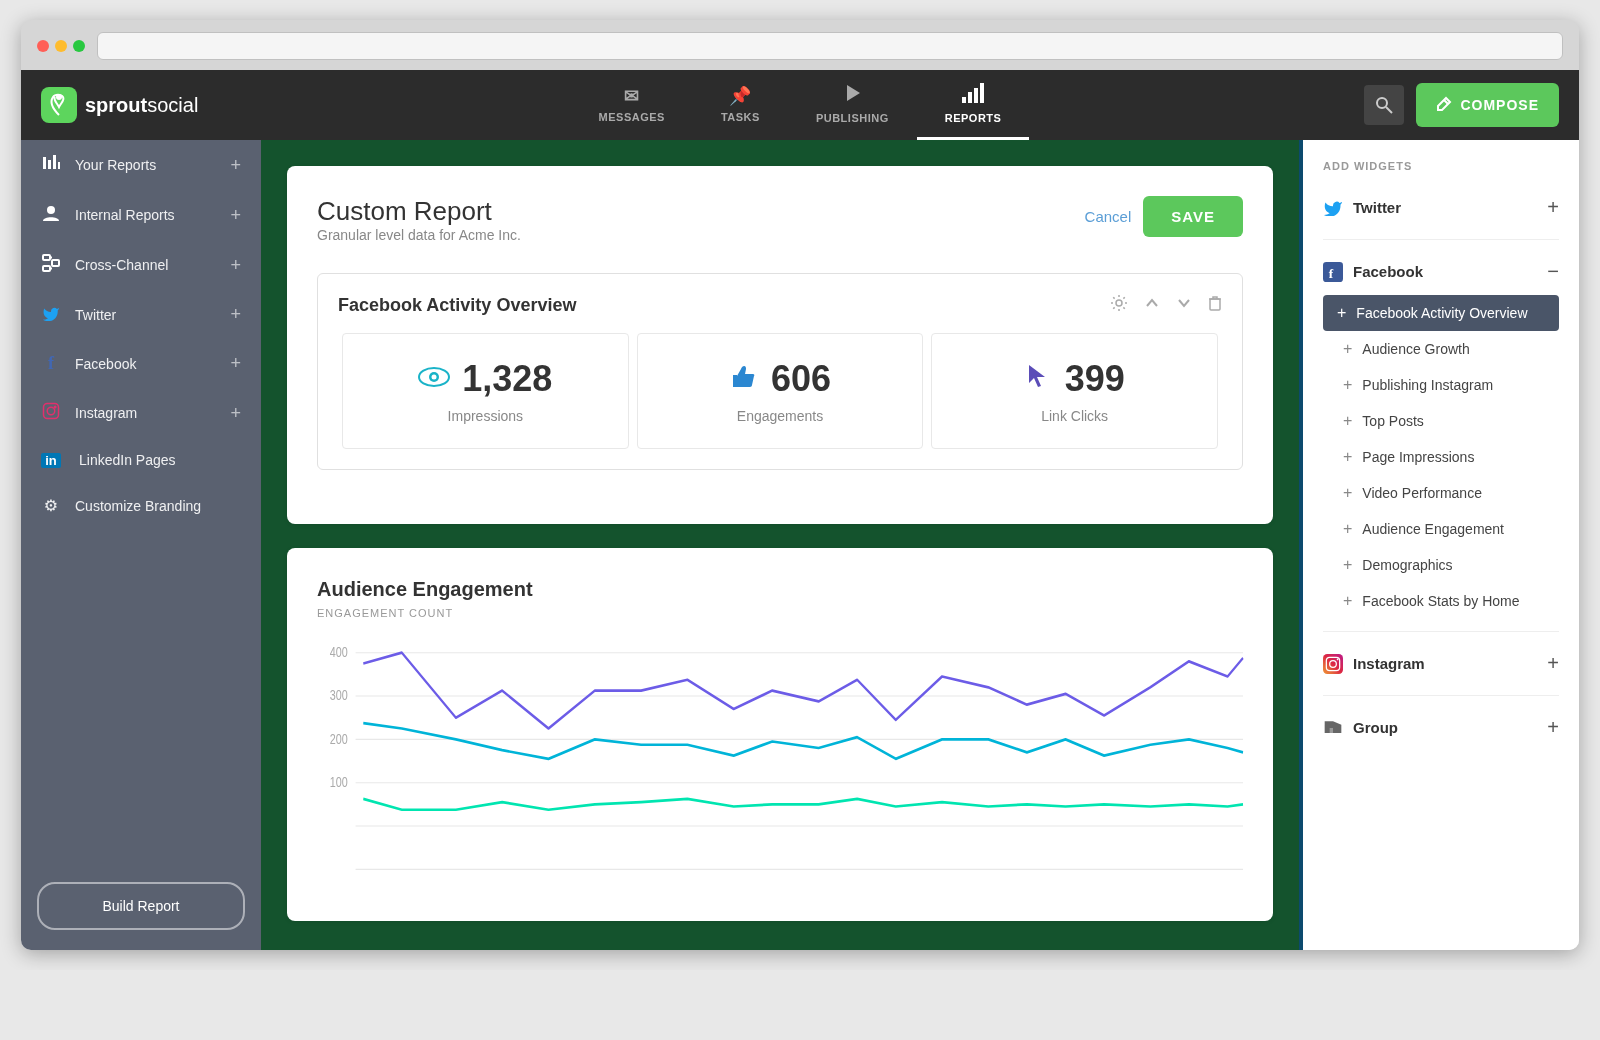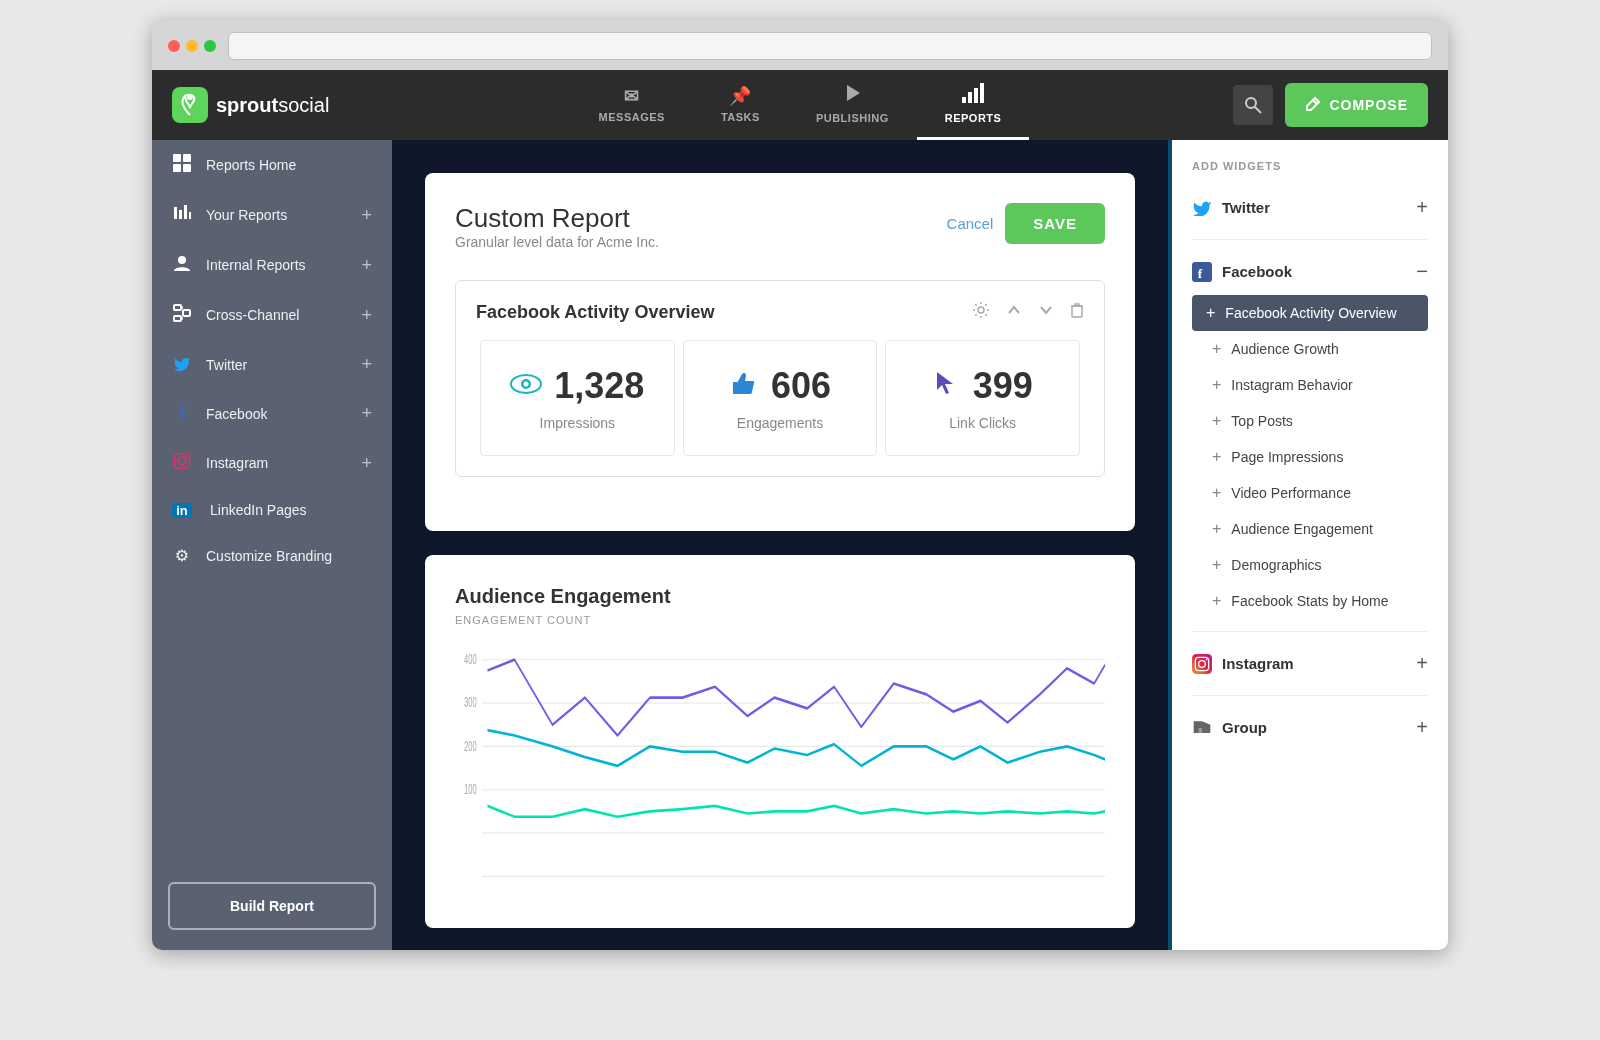--- a/index.html
+++ b/index.html
@@ -9,7 +9,7 @@
       background: #d6d6d6;
       border-radius: 10px;
       padding: 12px 0 0 0;
-      width: 1296px;
+      width: 1558px;
       margin: 20px auto;
       box-shadow: 0 4px 20px rgba(0,0,0,0.3);
       overflow: hidden;

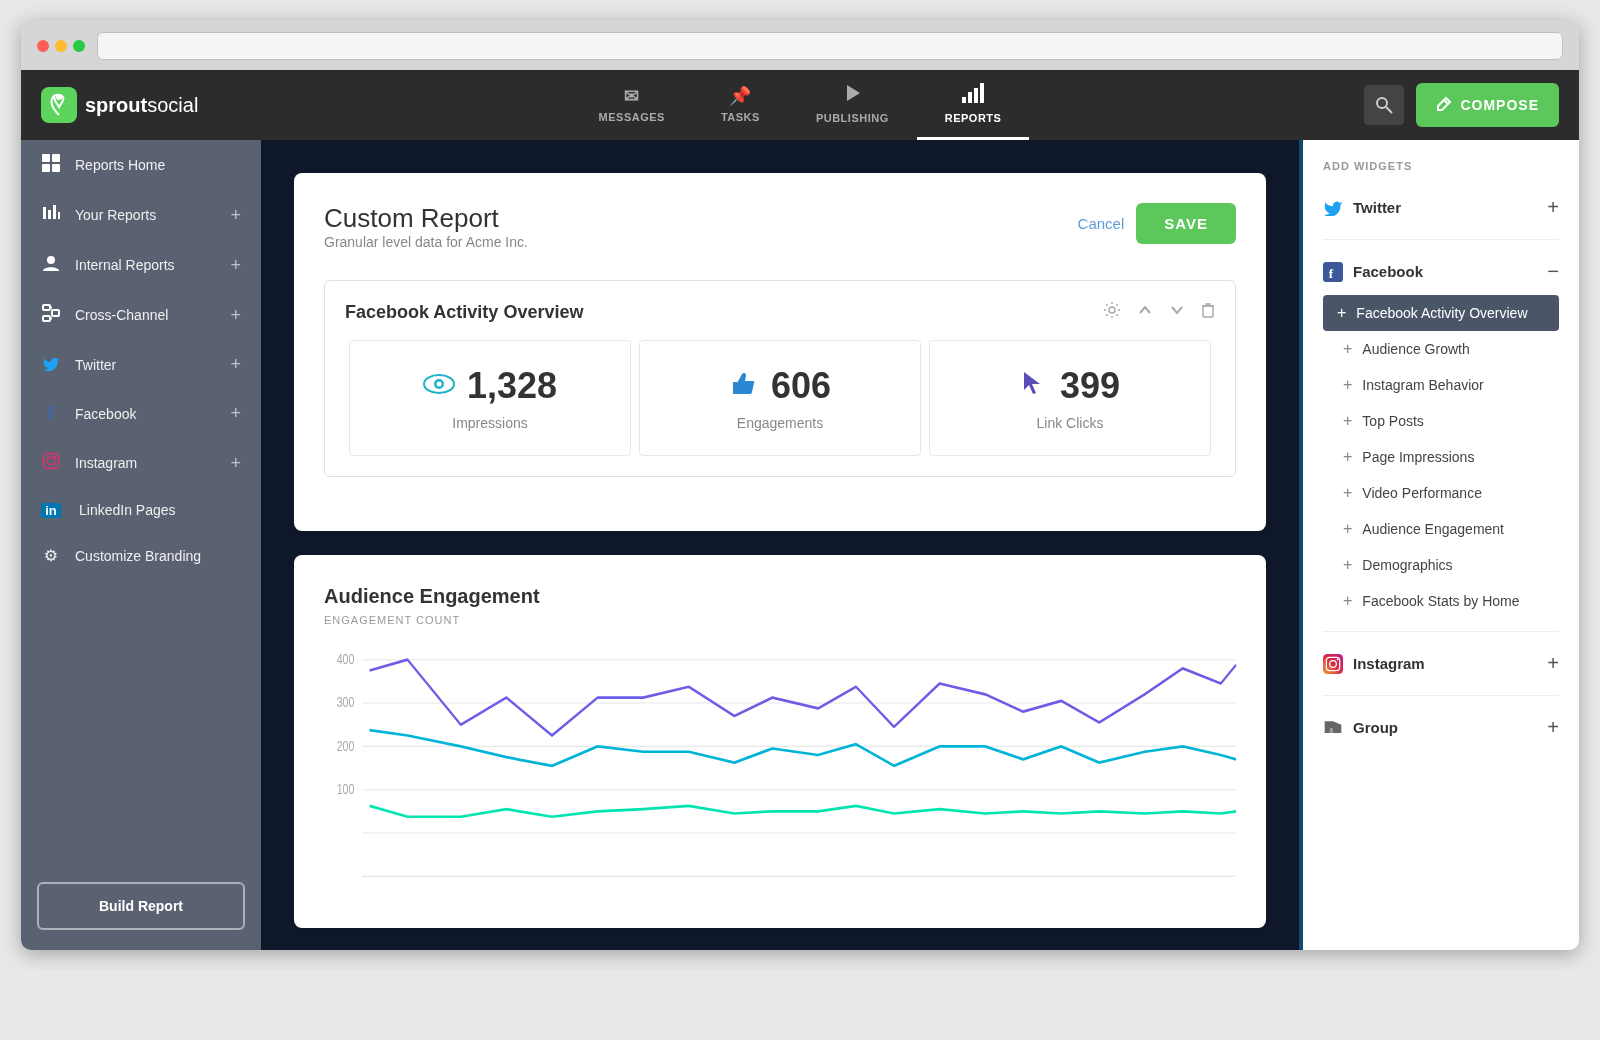--- a/index.html
+++ b/index.html
@@ -367,19 +367,6 @@
     <div class="main-layout">
 
       <aside class="sidebar">
-        <div class="sidebar-item">
-          <div class="sidebar-item-left">
-            <span class="sidebar-icon">
-              <svg width="18" height="18" viewBox="0 0 18 18" fill="white">
-                <rect x="0" y="0" width="8" height="8" rx="1"></rect>
-                <rect x="10" y="0" width="8" height="8" rx="1"></rect>
-                <rect x="0" y="10" width="8" height="8" rx="1"></rect>
-                <rect x="10" y="10" width="8" height="8" rx="1"></rect>
-              </svg>
-            </span>
-            <span>Reports Home</span>
-          </div>
-        </div>
 
         <div class="sidebar-item">
           <div class="sidebar-item-left">

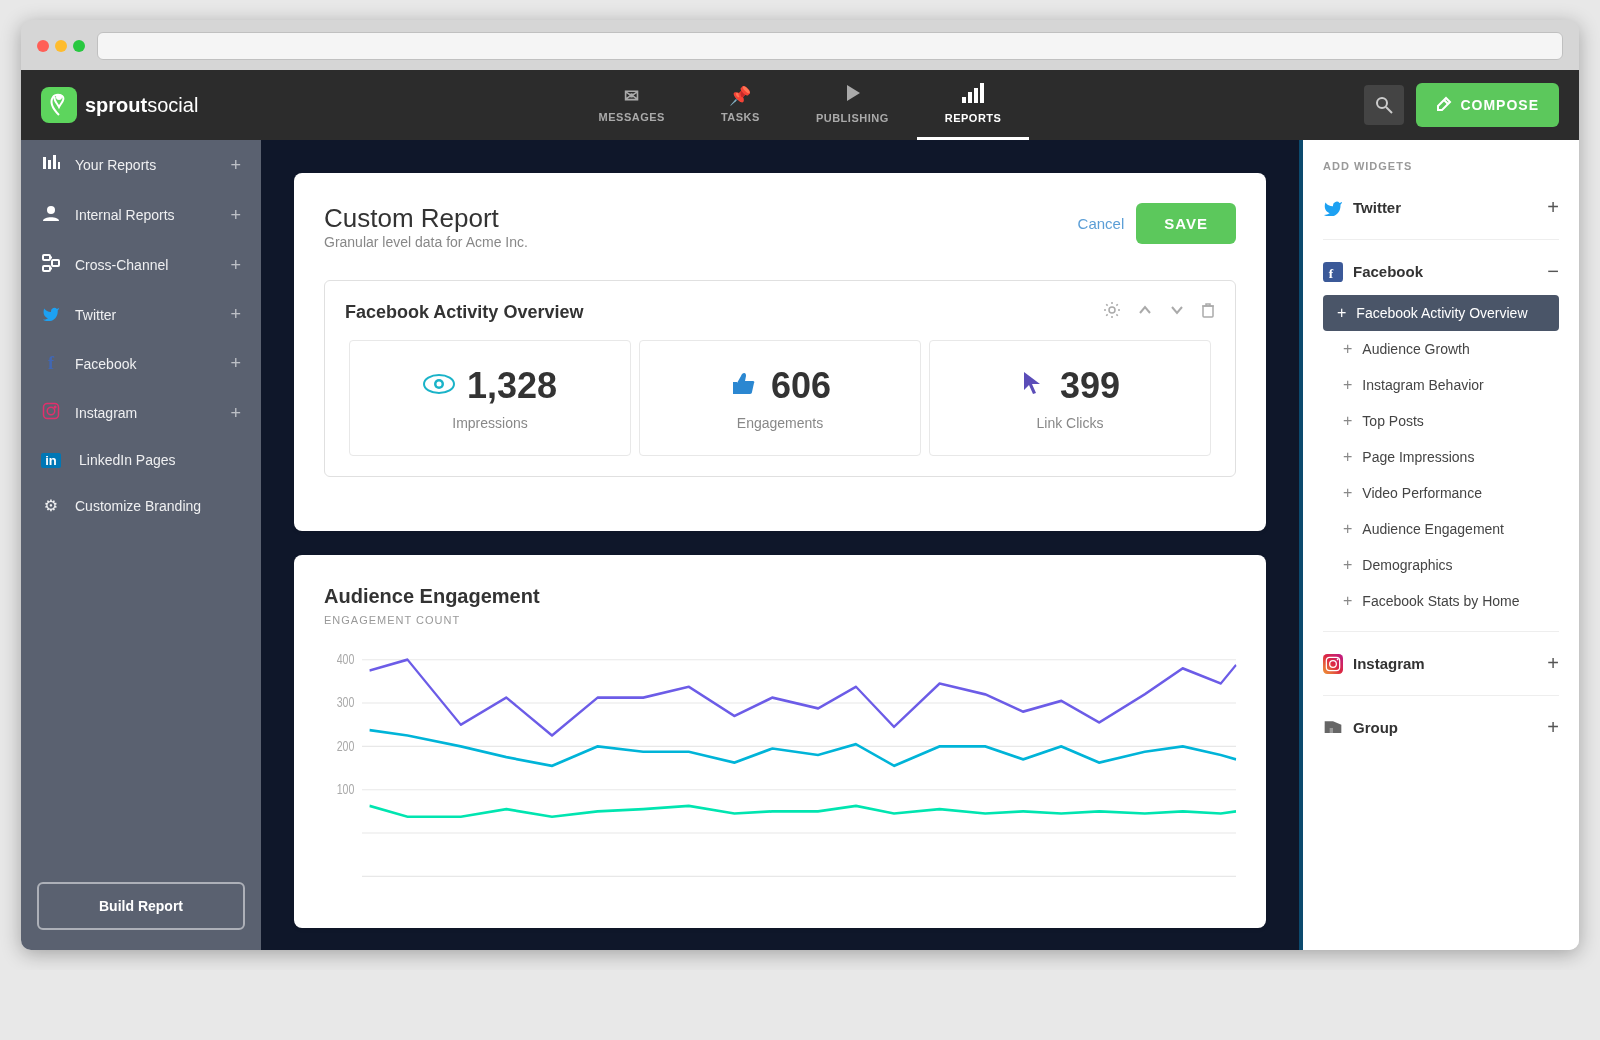--- a/index.html
+++ b/index.html
@@ -159,8 +159,8 @@
     .content-area {
       flex: 1;
       overflow-y: auto;
-      background: #0f172a;
-      padding: 33px;
+      background: #14532d;
+      padding: 26px;
     }
 
     

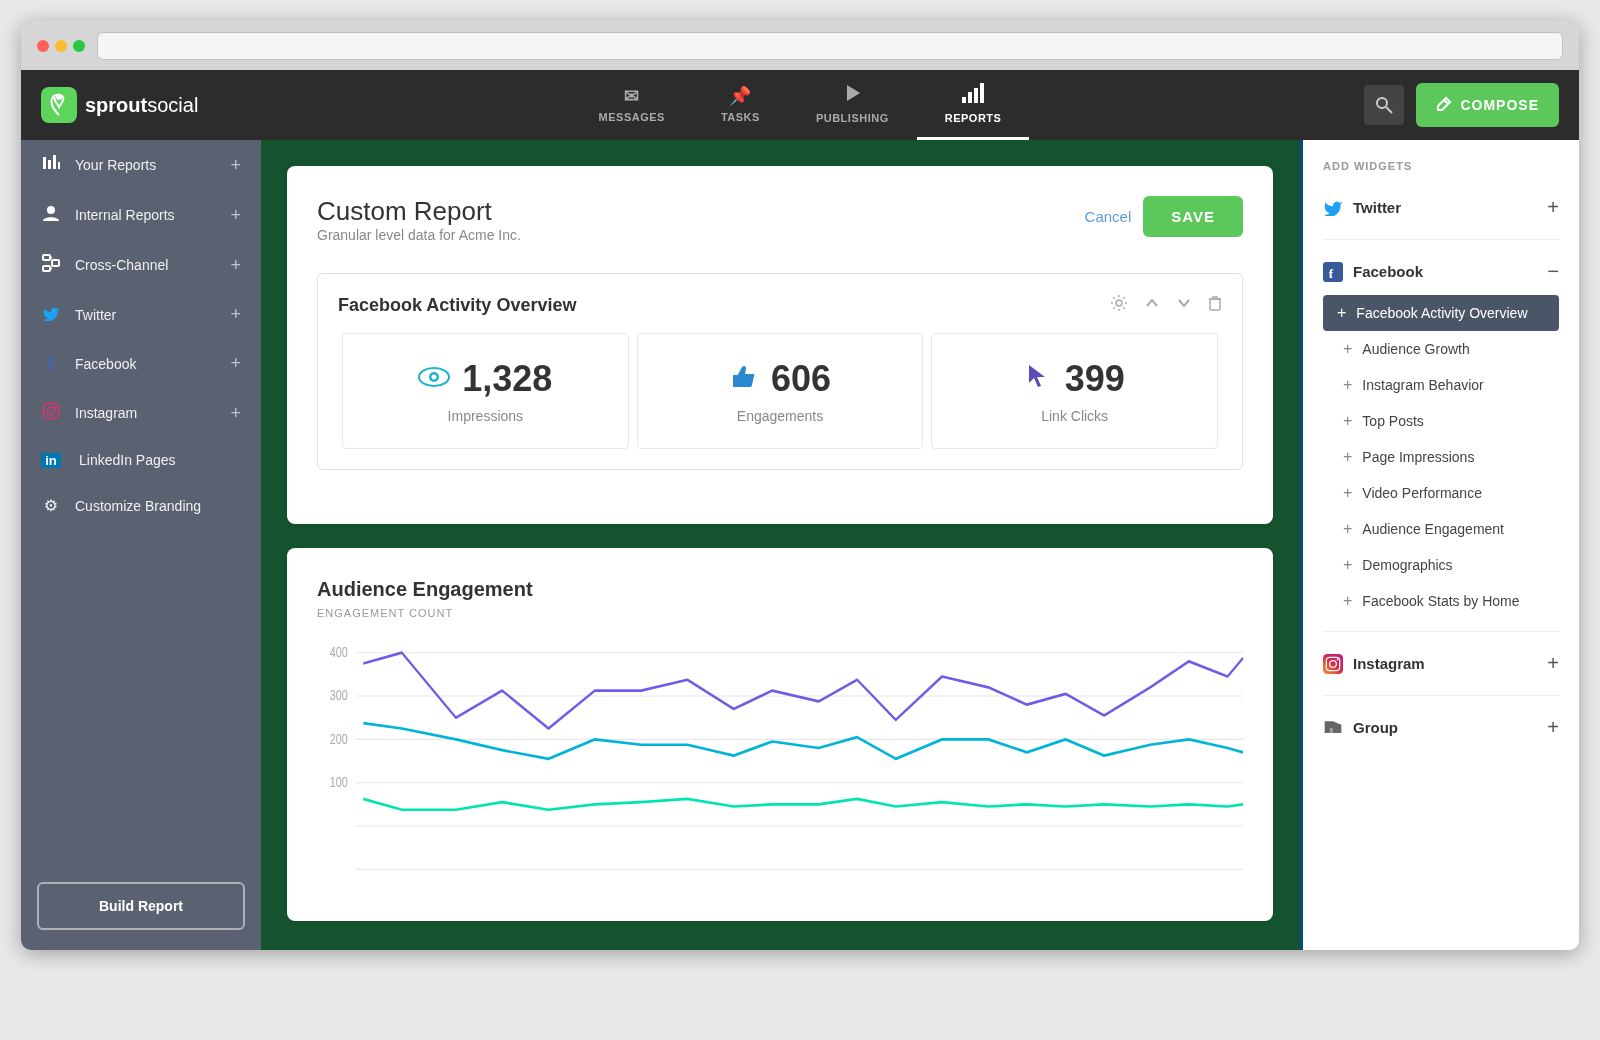--- a/index.html
+++ b/index.html
@@ -613,7 +613,7 @@
         </div>
         <div class="widget-list-item">
           <span class="widget-plus">+</span>
-          <span>Instagram Behavior</span>
+          <span>Publishing Instagram</span>
         </div>
         <div class="widget-list-item">
           <span class="widget-plus">+</span>

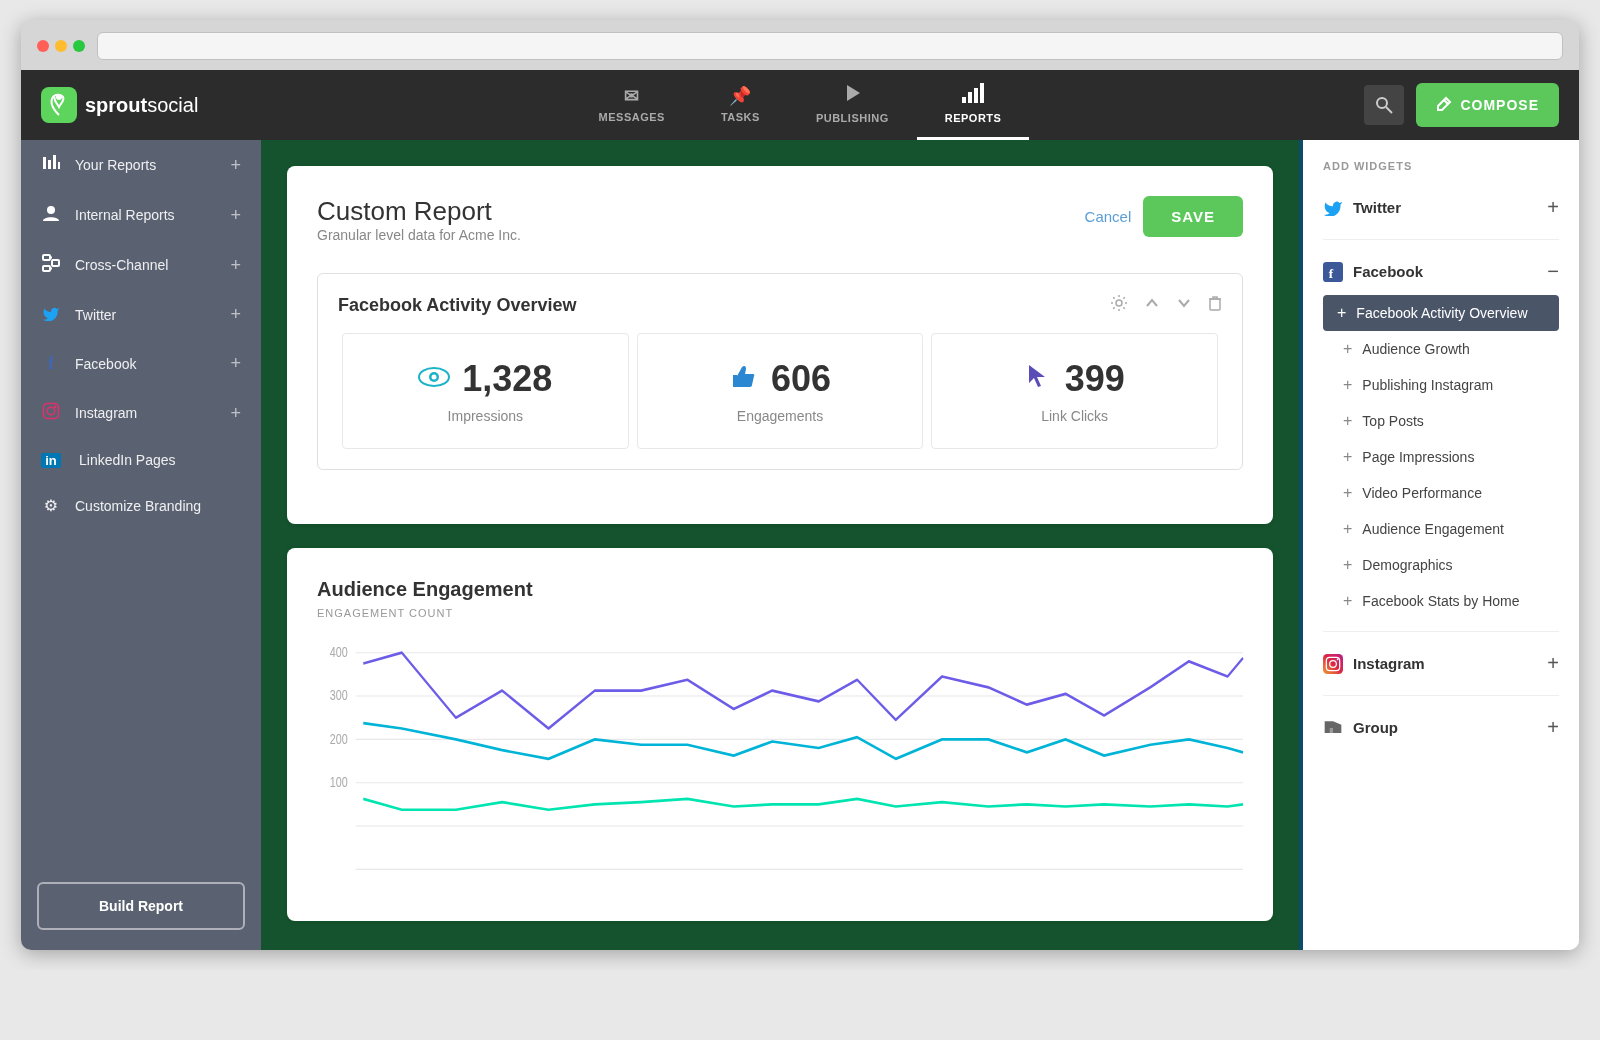--- a/index.html
+++ b/index.html
@@ -145,10 +145,10 @@
       margin: 16px; padding: 14px;
       background: transparent;
       border: 2px solid rgba(255,255,255,0.5);
-      border-radius: 6px;
+      border-radius: 18px;
       color: white;
       font-size: 14px;
-      font-weight: 700;
+      font-weight: 400;
       cursor: pointer;
       text-align: center;
       margin-top: auto;

